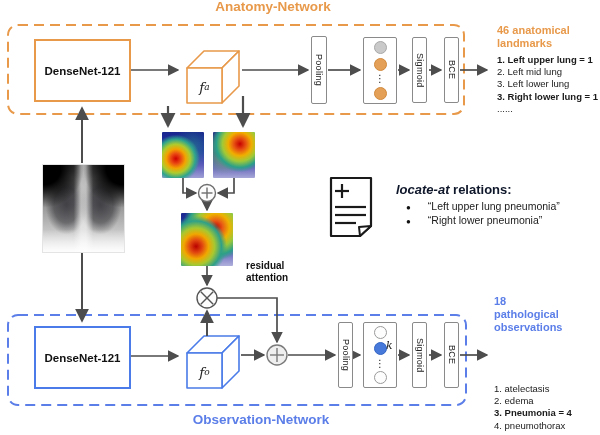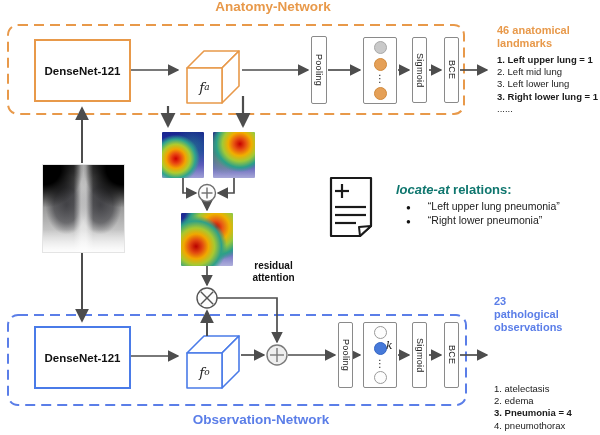--- a/index.html
+++ b/index.html
@@ -70,7 +70,7 @@
   .residual{position:absolute;left:246px;top:260px;width:55px;font-weight:bold;font-size:10px;
             line-height:11.5px;color:#111;text-align:center;}
 
-  .rel-title{position:absolute;left:396px;top:182px;font-weight:bold;font-size:13px;color:#0f766e;}
+  .rel-title{position:absolute;left:396px;top:182px;font-weight:bold;font-size:13px;color:#0f172a;}
   .rel-title .em{font-style:italic;}
   .bullets{position:absolute;left:406px;top:200px;}
   .brow{display:flex;gap:17px;height:14px;align-items:baseline;}

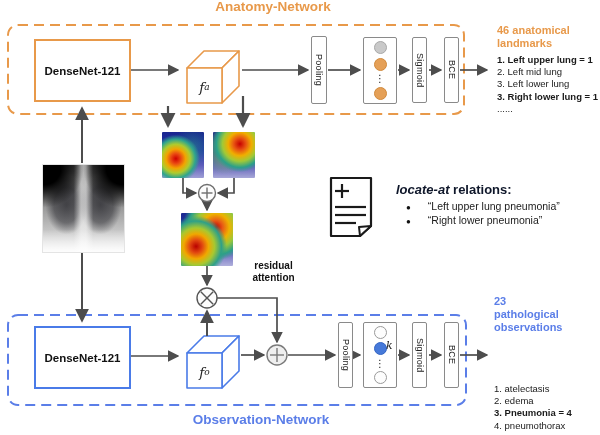--- a/index.html
+++ b/index.html
@@ -68,7 +68,7 @@
       linear-gradient(180deg, #3c3c3c 0%, #8e8e8e 42%, #cfcfcf 82%, #e9e9e9 100%);}
 
   .residual{position:absolute;left:246px;top:260px;width:55px;font-weight:bold;font-size:10px;
-            line-height:11.5px;color:#111;text-align:center;}
+            line-height:11.5px;color:#111;}
 
   .rel-title{position:absolute;left:396px;top:182px;font-weight:bold;font-size:13px;color:#0f172a;}
   .rel-title .em{font-style:italic;}

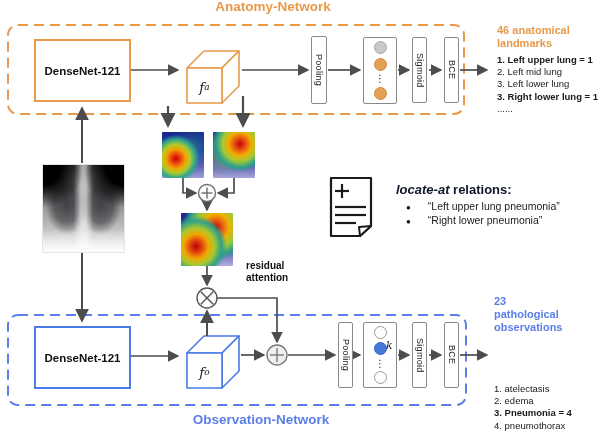--- a/index.html
+++ b/index.html
@@ -245,7 +245,7 @@
     <div>......</div>
   </div>
 
-  <div class="outhead blue-text">23 pathological observations</div>
+  <div class="outhead blue-text">18 pathological observations</div>
   <div class="outlist bottom">
     <div>1. atelectasis</div>
     <div>2. edema</div>

